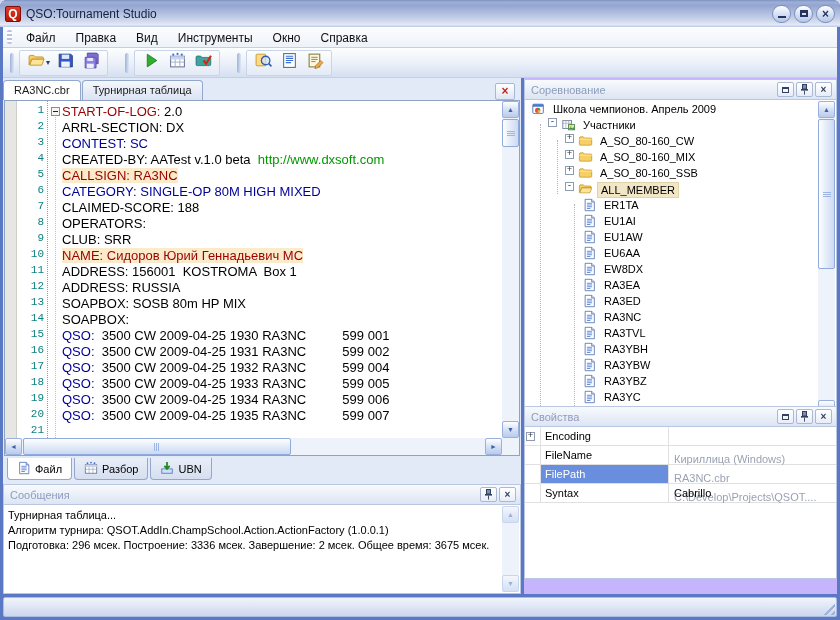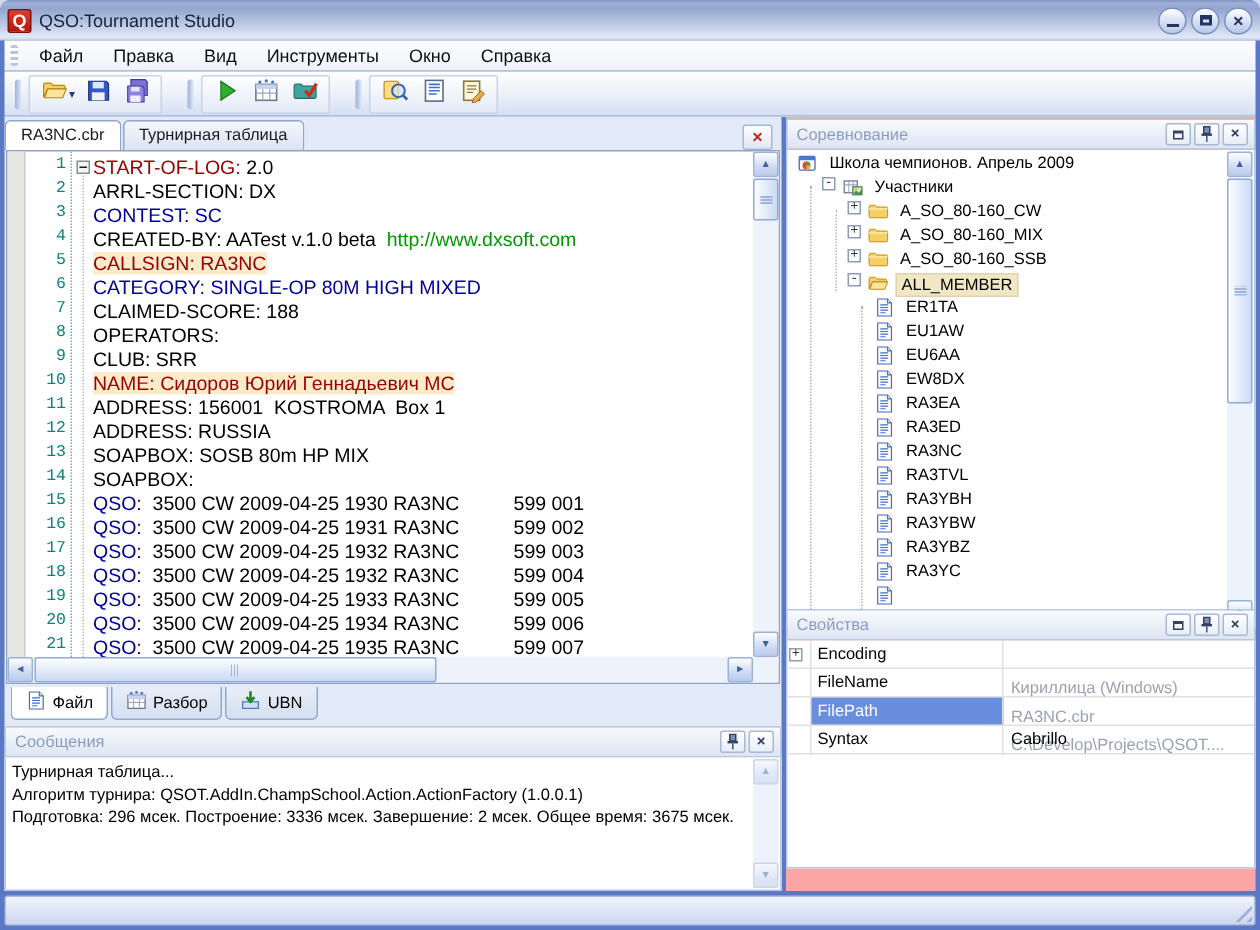--- a/index.html
+++ b/index.html
@@ -37,7 +37,7 @@
 
   
   .left-pane{position:absolute;left:3px;top:78px;width:518px;height:516px;background:#e3eaf7;}
-  .right-pane{position:absolute;left:524px;top:78px;width:313px;height:516px;background:#fca5a5;}
+  .right-pane{position:absolute;left:524px;top:78px;width:313px;height:516px;background:#c4b5fd;}
 
   
   .etab-row{position:absolute;left:0;top:1px;width:518px;height:21px;display:flex;align-items:flex-end;}

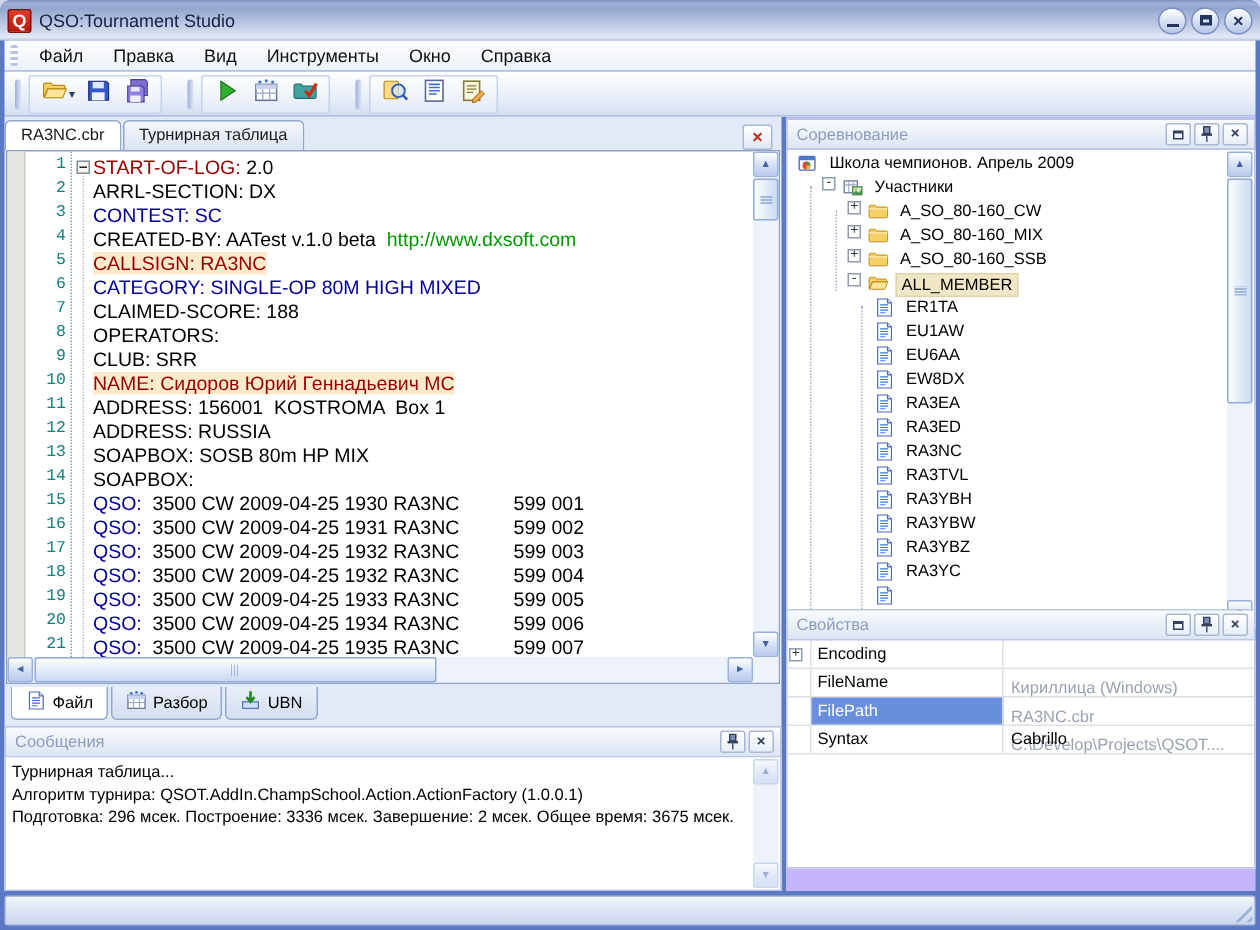--- a/index.html
+++ b/index.html
@@ -469,6 +469,16 @@
                   <path d="M5 6h6M5 8h6M5 10h6M5 12h4" stroke="#3b6fd6" stroke-width=".9"></path>
                 </svg>
               </span>
+              <span class="tree-label">EU1AI</span>
+            </div>
+            <div class="tree-row" style="padding-left: 55px;">
+              <span style="display: inline-flex;">
+                <svg viewBox="0 0 16 16">
+                  <path d="M3 1.5h7.5L13.5 4.5V14.5H3z" fill="#fff" stroke="#4a67b0" stroke-width=".9"></path>
+                  <path d="M10.5 1.5v3h3" fill="#dce6fa" stroke="#4a67b0" stroke-width=".9"></path>
+                  <path d="M5 6h6M5 8h6M5 10h6M5 12h4" stroke="#3b6fd6" stroke-width=".9"></path>
+                </svg>
+              </span>
               <span class="tree-label">EU1AW</span>
             </div>
             <div class="tree-row" style="padding-left: 55px;">

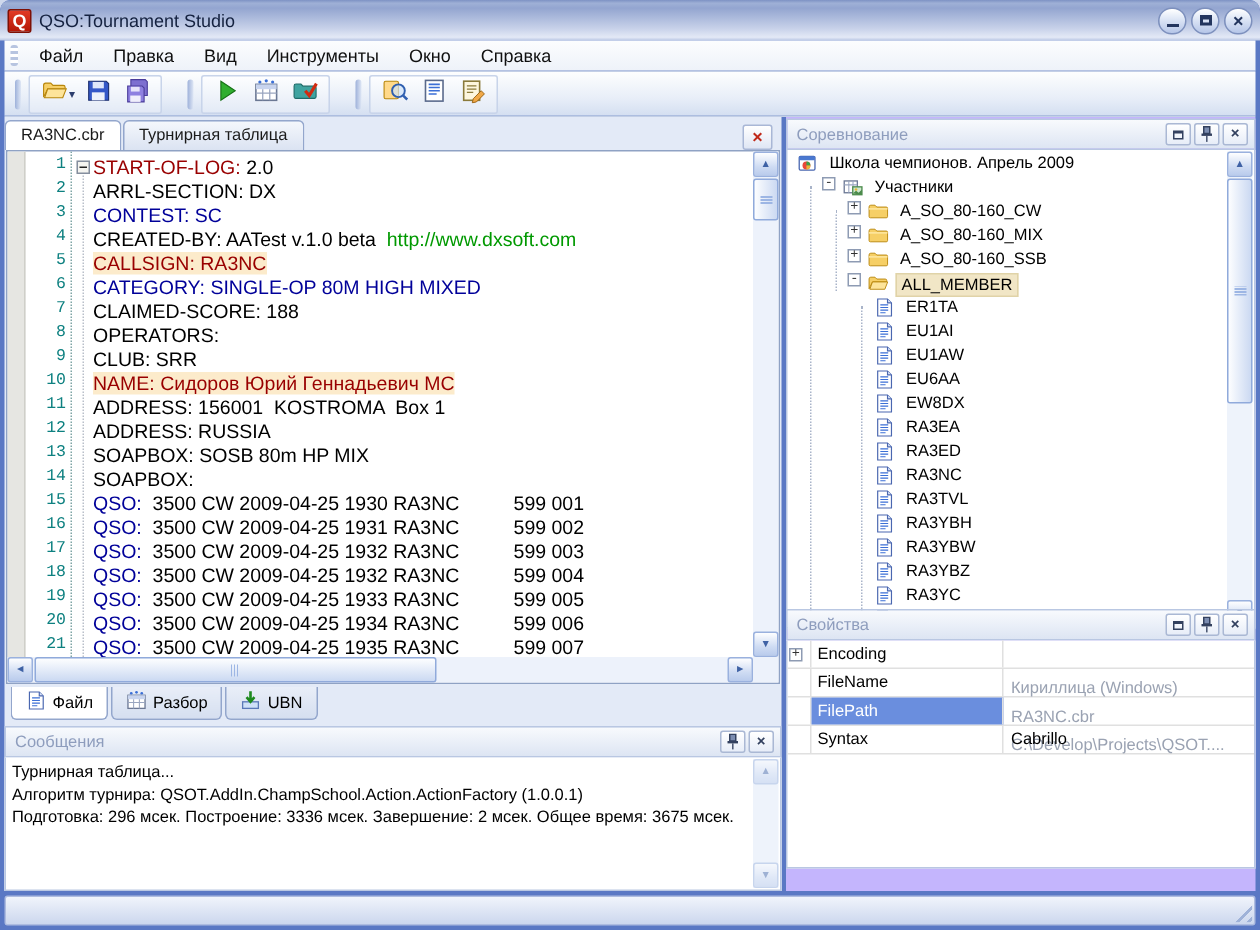--- a/index.html
+++ b/index.html
@@ -278,7 +278,6 @@
             <div class="ed-line"><span><span class="st">SOAPBOX:</span></span></div>
             <div class="ed-line"><span><span class="sb">QSO:</span><span class="st">  3500 CW 2009-04-25 1930 RA3NC          599 001</span></span></div>
             <div class="ed-line"><span><span class="sb">QSO:</span><span class="st">  3500 CW 2009-04-25 1931 RA3NC          599 002</span></span></div>
-            <div class="ed-line"><span><span class="sb">QSO:</span><span class="st">  3500 CW 2009-04-25 1932 RA3NC          599 003</span></span></div>
             <div class="ed-line"><span><span class="sb">QSO:</span><span class="st">  3500 CW 2009-04-25 1932 RA3NC          599 004</span></span></div>
             <div class="ed-line"><span><span class="sb">QSO:</span><span class="st">  3500 CW 2009-04-25 1933 RA3NC          599 005</span></span></div>
             <div class="ed-line"><span><span class="sb">QSO:</span><span class="st">  3500 CW 2009-04-25 1934 RA3NC          599 006</span></span></div>

